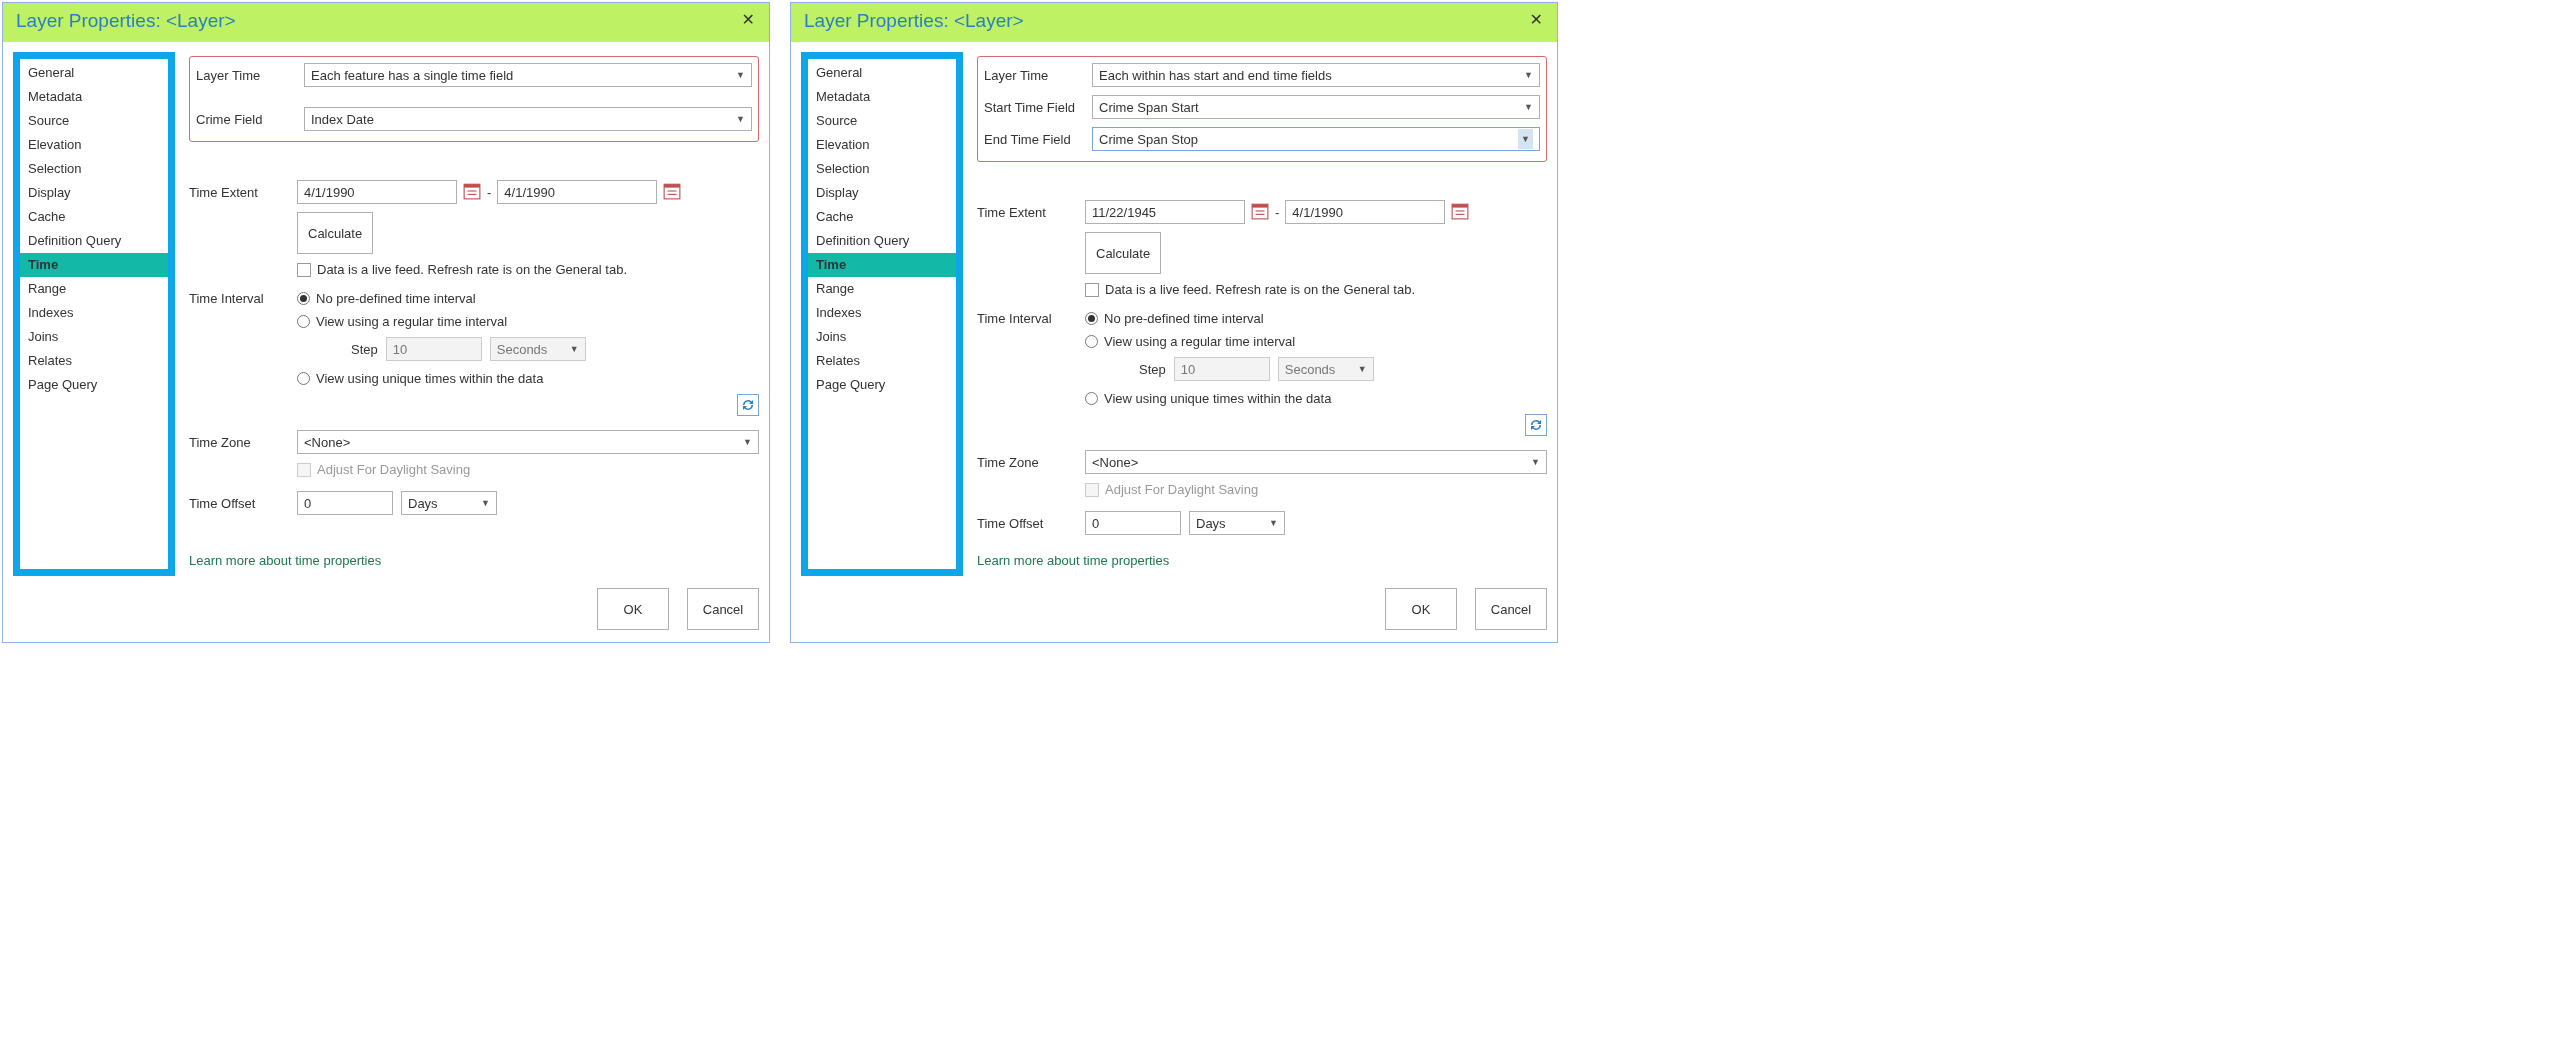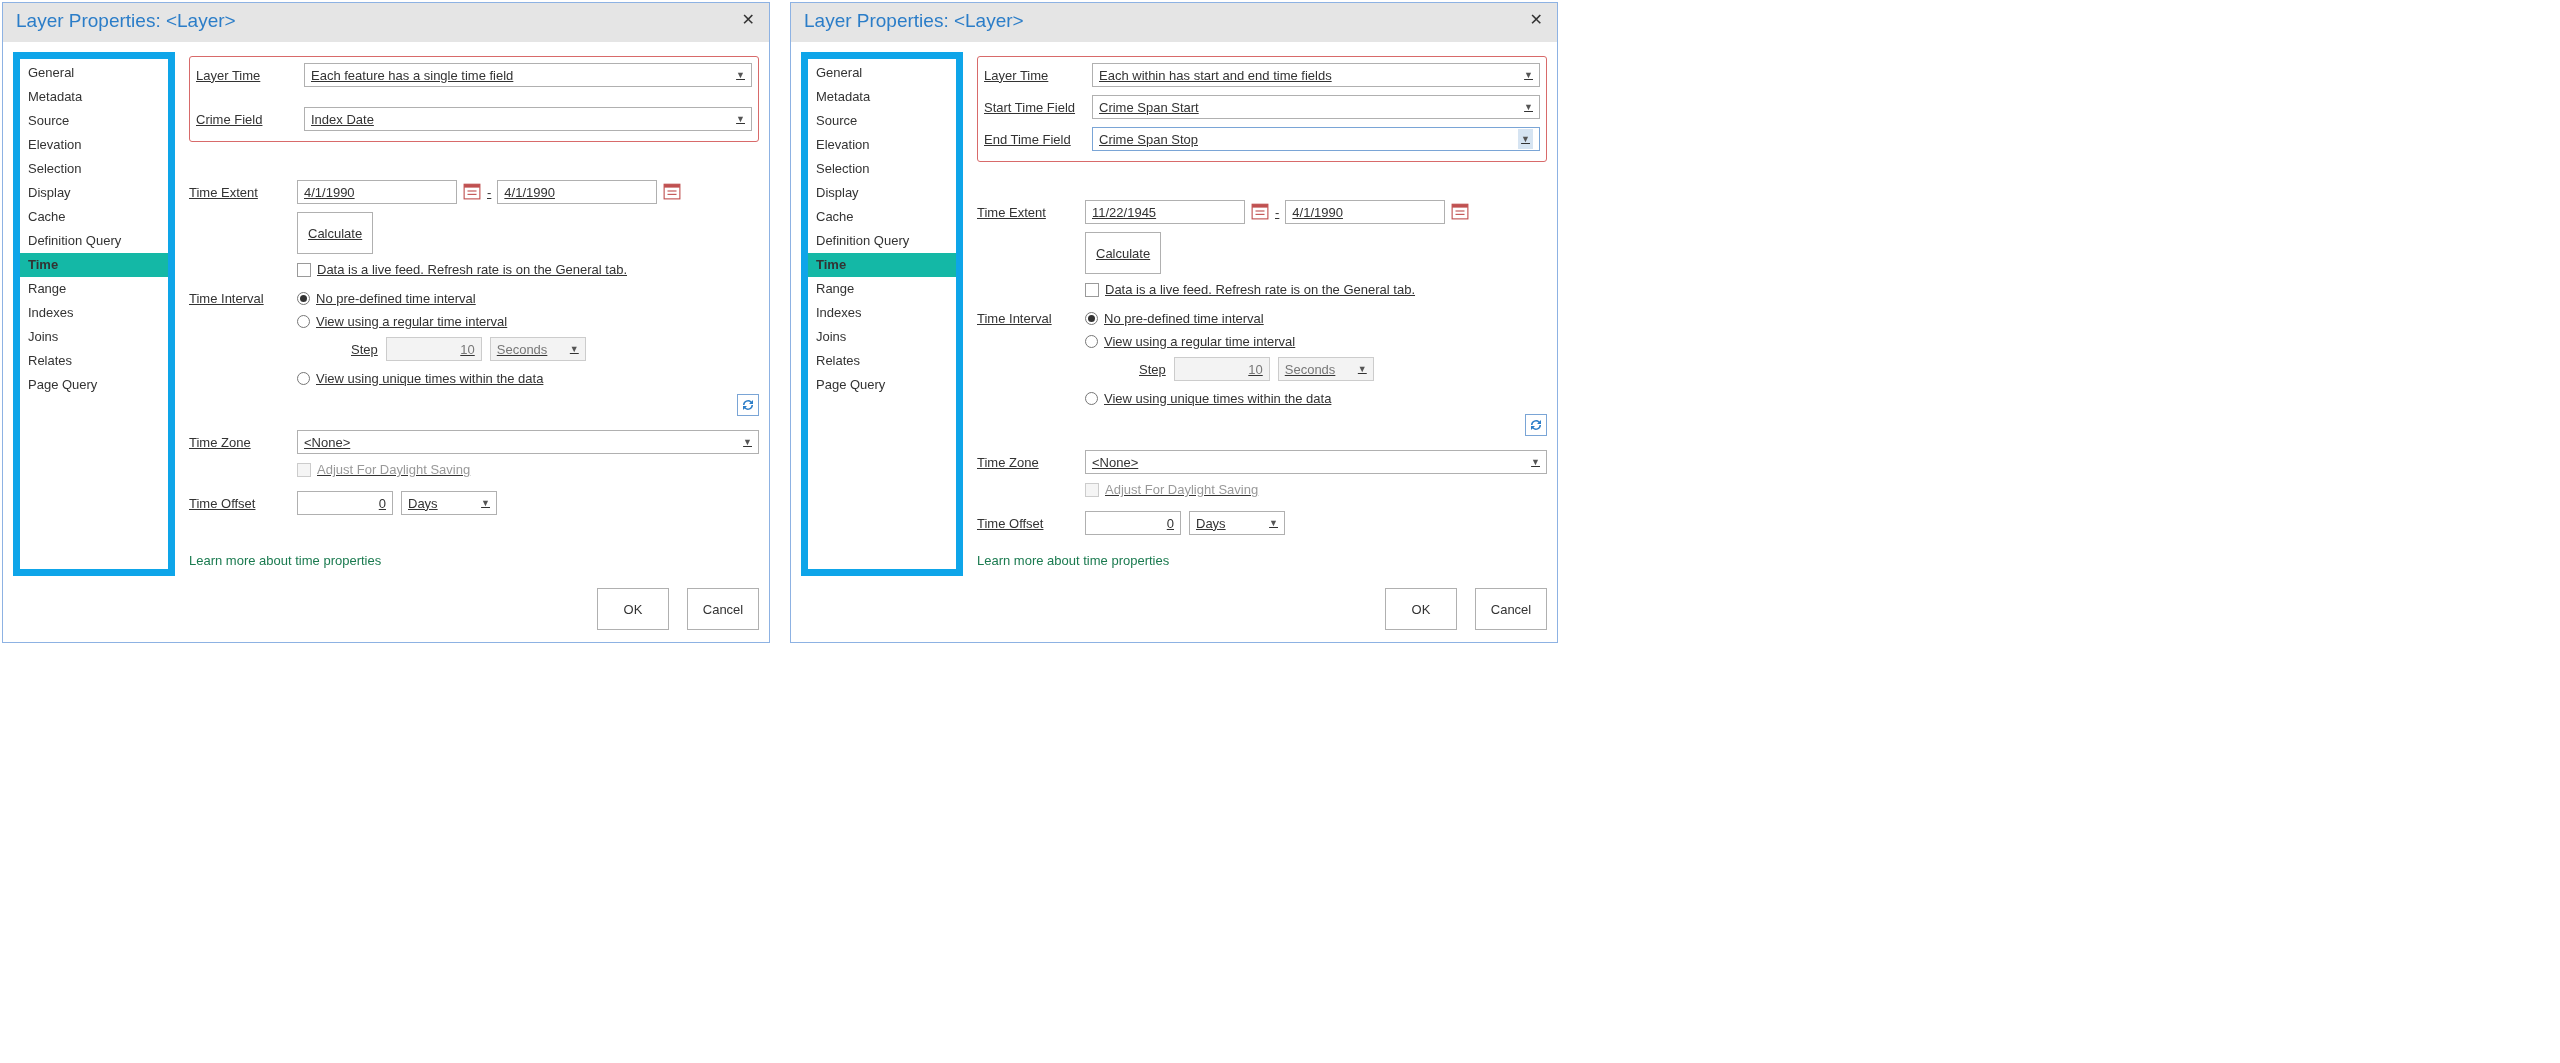--- a/index.html
+++ b/index.html
@@ -5,7 +5,7 @@
   * { box-sizing: border-box; margin: 0; padding: 0; }
   body { font-family: "Segoe UI", Arial, sans-serif; font-size: 13px; color: #333; background: #fff; display: flex; gap: 20px; padding: 2px; }
   .dialog { border: 1px solid #8db2e3; width: 768px; background: #fff; display: flex; flex-direction: column; }
-  .titlebar { background: #e5e5e5; padding: 7px 10px 10px 13px; display: flex; justify-content: space-between; align-items: flex-start; }
+  .titlebar { background: #bef264; padding: 7px 10px 10px 13px; display: flex; justify-content: space-between; align-items: flex-start; }
   .titlebar-text { color: #2b7dc8; font-size: 19px; font-weight: 400; }
   .close-x { cursor: pointer; font-size: 16px; padding: 0 4px; color: #333; }
   .dlg-body { display: flex; padding: 10px 10px 4px 10px; flex: 1; gap: 10px; }

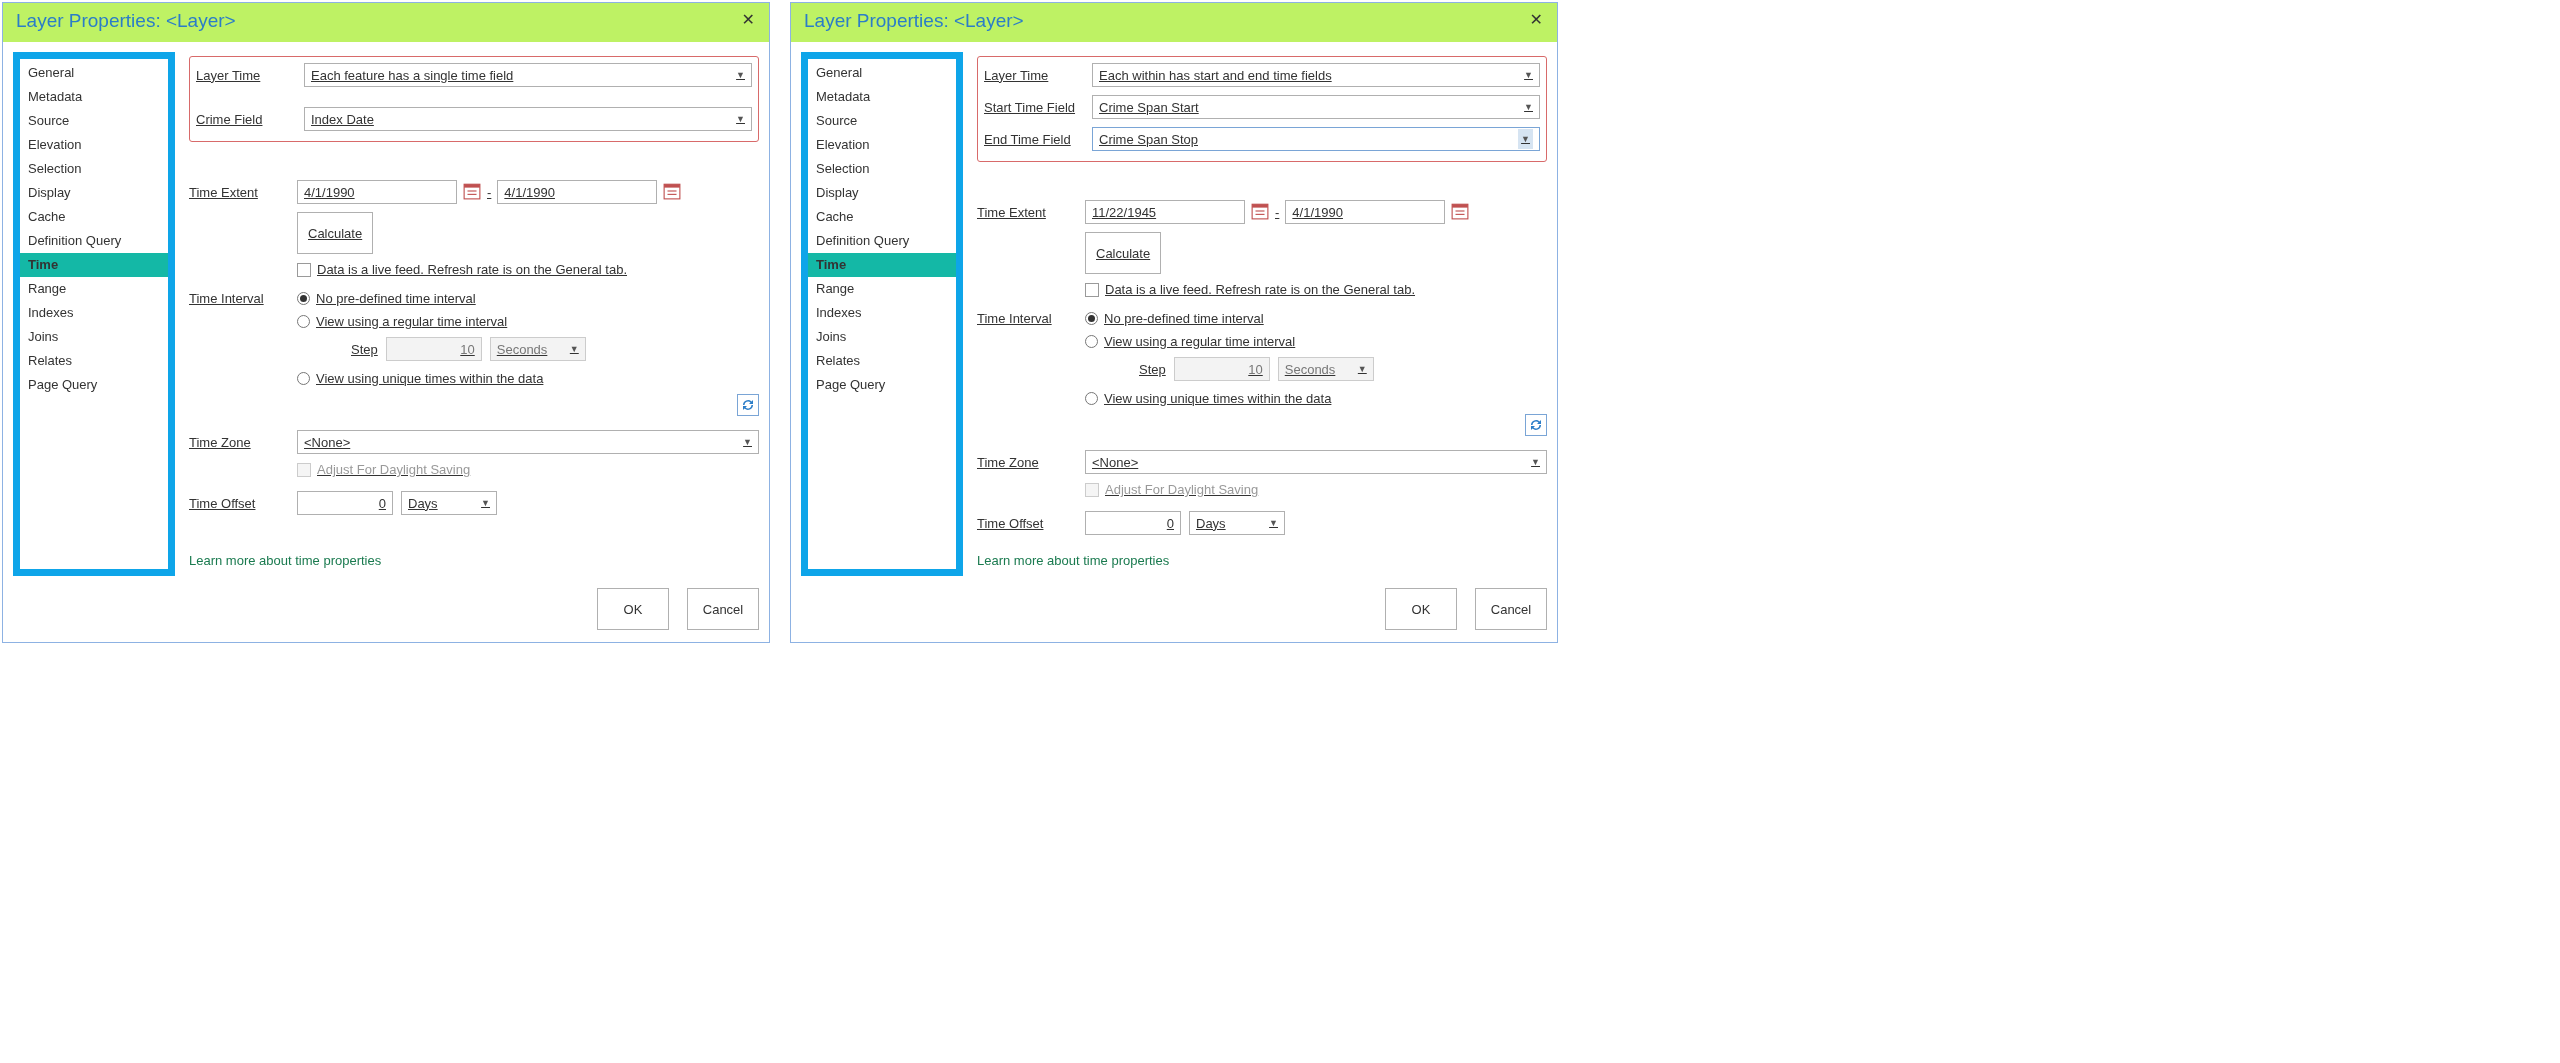--- a/index.html
+++ b/index.html
@@ -13,7 +13,7 @@
   .nav-item { padding: 4px 8px 5px 8px; cursor: pointer; }
   .nav-item.active { background: #14b8a6; font-weight: 700; }
   .content { flex: 1; display: flex; flex-direction: column; }
-  .form-area { flex: 1; padding: 4px 0 0 4px; text-decoration: underline; }
+  .form-area { flex: 1; padding: 4px 0 0 4px; }
   .hl { border: 1.5px solid #d86a6a; border-radius: 3px; padding: 6px 6px 10px 6px; margin-bottom: 38px; }
   .row { display: flex; align-items: center; margin-bottom: 8px; }
   .row:last-child { margin-bottom: 0; }

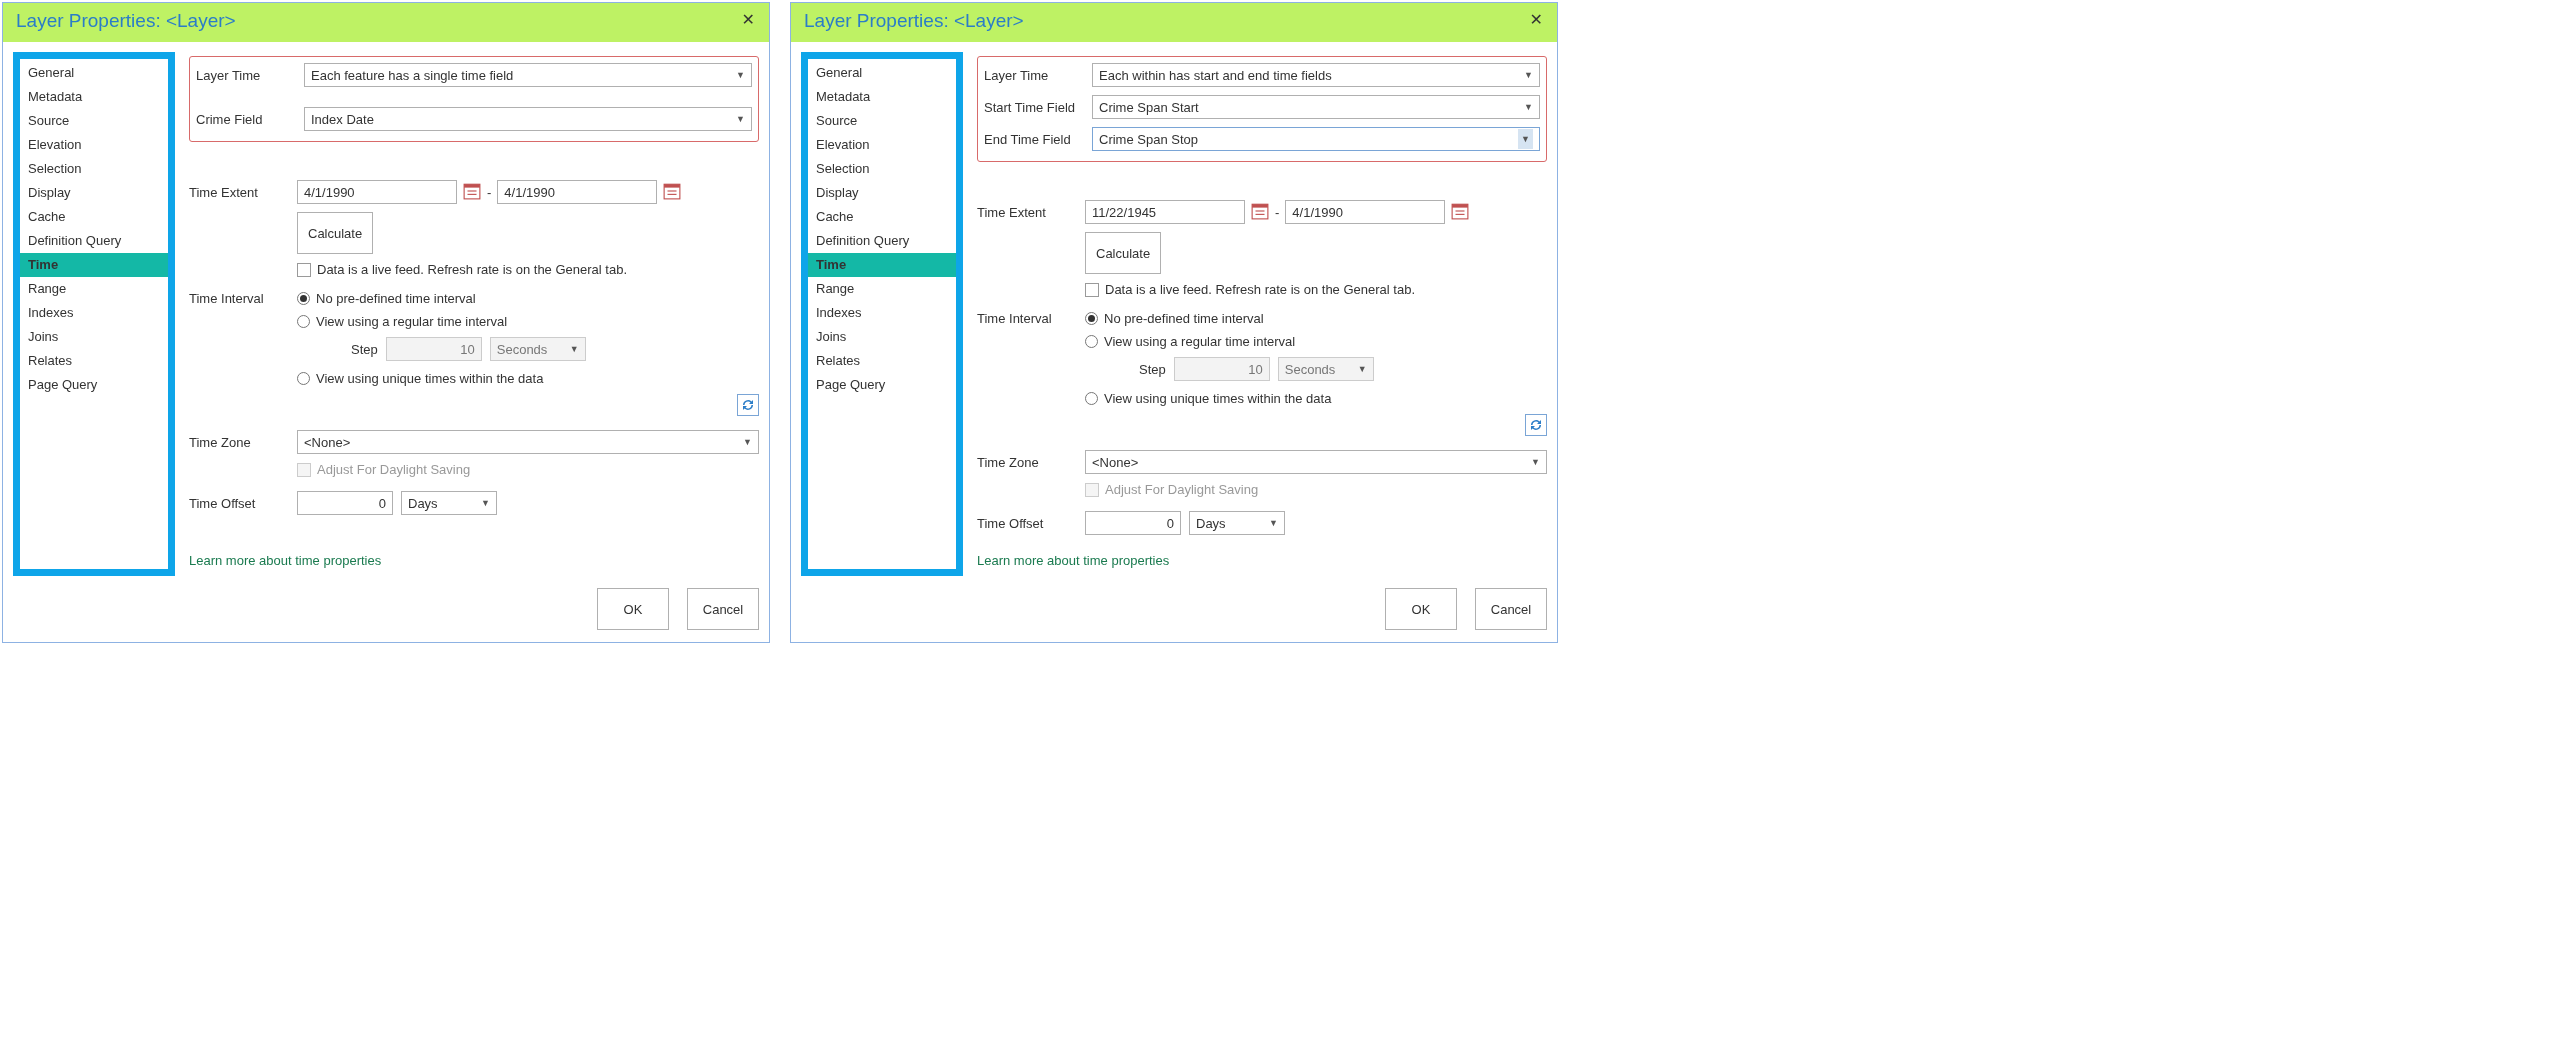--- a/index.html
+++ b/index.html
@@ -32,7 +32,7 @@
   .txt-disabled { color:#999; }
   .radio { width:13px; height:13px; border:1px solid #777; border-radius:50%; display:inline-flex; align-items:center; justify-content:center; margin-right:6px; vertical-align:middle; background:#fff; }
   .radio.checked::after { content:""; width:7px; height:7px; border-radius:50%; background:#333; }
-  .num-input { border:1px solid #b0b0b0; height:24px; width:96px; text-align:right; padding:0 6px; background:#fff; display:inline-flex; align-items:center; justify-content:flex-end; }
+  .num-input { border:1px solid #b0b0b0; height:24px; width:96px; text-align:right; padding:0 6px; background:#fff; display:inline-flex; align-items:center; justify-content:flex-start; }
   .num-input.disabled { background:#f3f3f3; color:#777; border-color:#ccc; }
   .combo.small { width:96px; flex:none; }
   .combo.disabled { background:#f3f3f3; color:#777; border-color:#ccc; cursor:default; }

